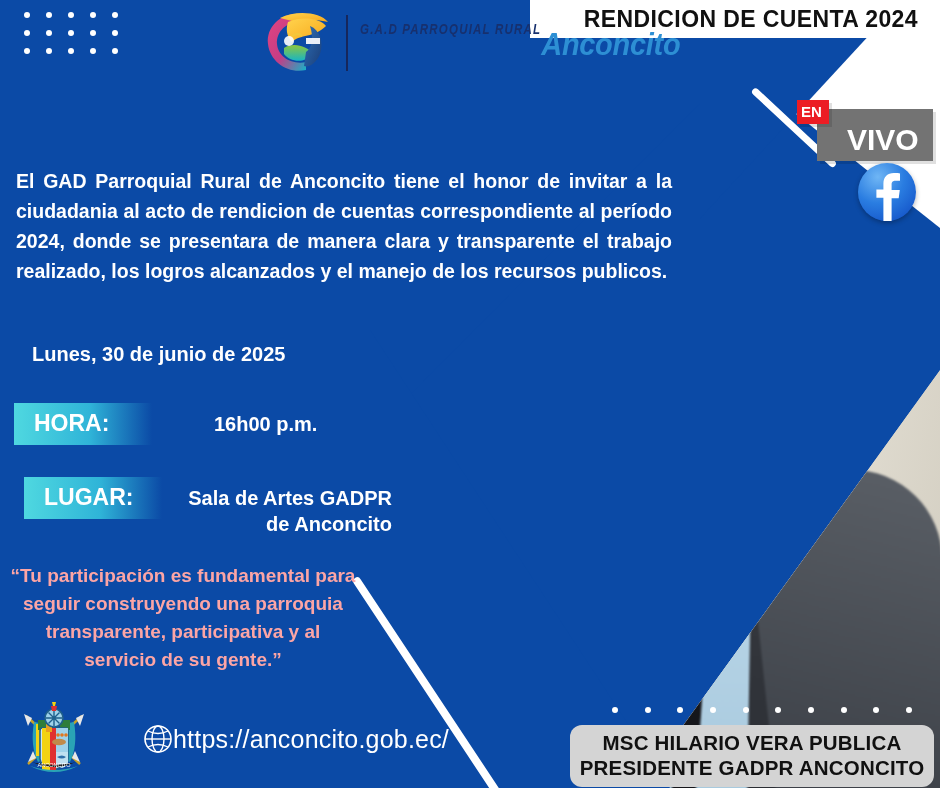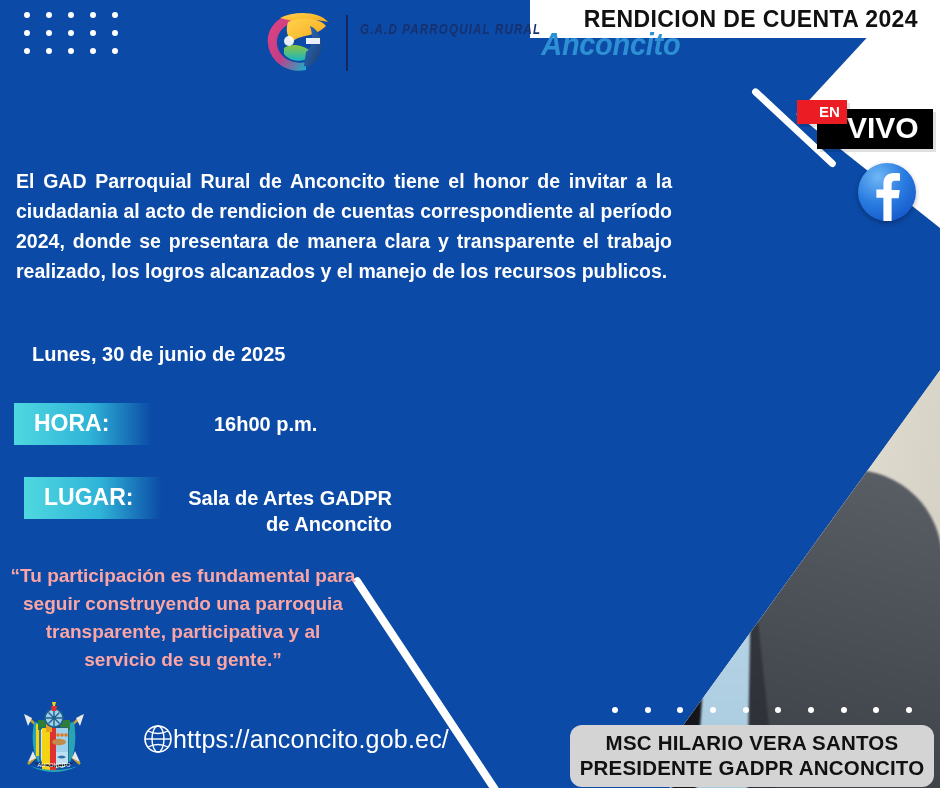--- a/index.html
+++ b/index.html
@@ -244,7 +244,7 @@
   #envivo-en{
     position:absolute; left:0; top:0;
     background:#ec1c24; color:#fff; font-weight:bold; font-size:15px;
-    padding:3px 7px 4px 22px;
+    padding:3px 7px 4px 4px;
     box-shadow:3px 3px 0 rgba(0,0,0,.12);
     z-index:2;
   }

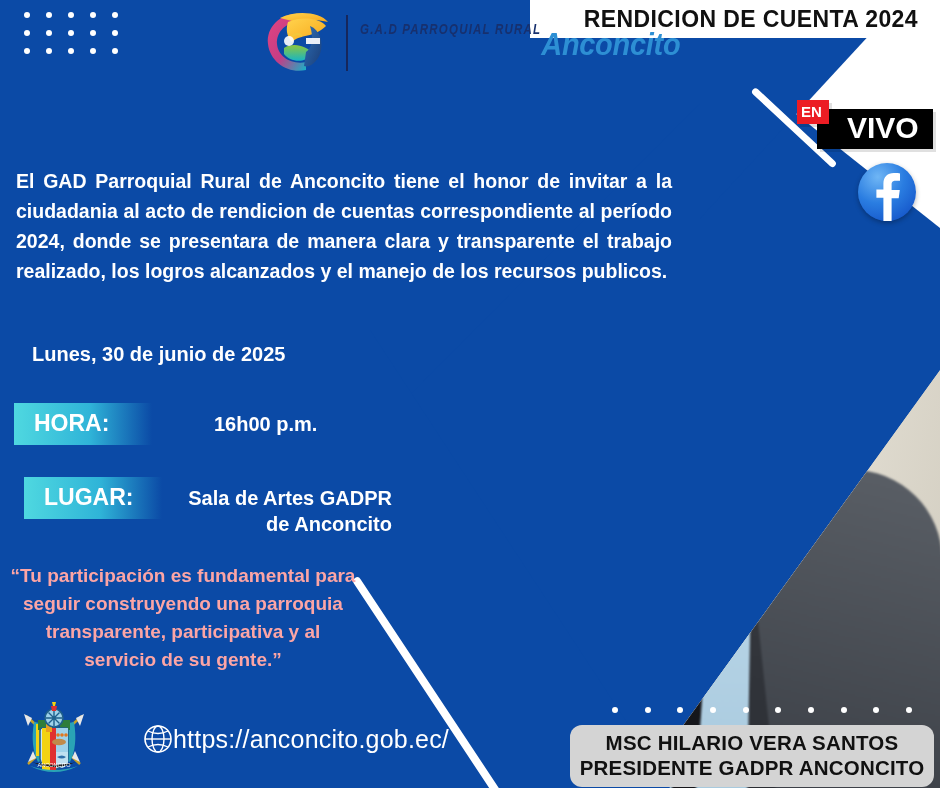--- a/index.html
+++ b/index.html
@@ -237,8 +237,8 @@
   #envivo{ position:absolute; left:797px; top:100px; }
   #envivo-vivo{
     position:absolute; left:20px; top:9px;
-    background:#000000; color:#fff; font-weight:bold; font-size:30px;
-    padding:2px 14px 4px 30px; letter-spacing:0px;
+    background:#737373; color:#fff; font-weight:bold; font-size:30px;
+    padding:14px 14px 4px 30px; letter-spacing:0px;
     box-shadow:3px 3px 0 rgba(0,0,0,.12);
   }
   #envivo-en{

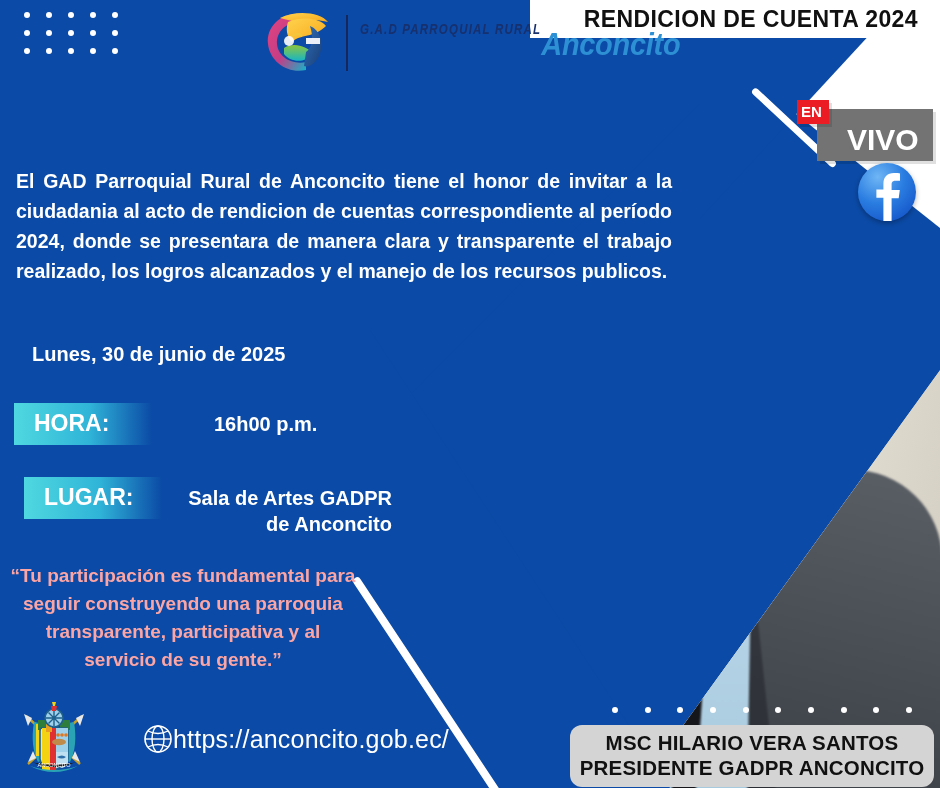--- a/index.html
+++ b/index.html
@@ -527,7 +527,7 @@
   </div>
 
   <div id="caption">
-    <div>MSC HILARIO VERA SANTOS</div>
+    <div>MSC HILARIO VERA PUBLICA</div>
     <div>PRESIDENTE GADPR ANCONCITO</div>
   </div>
 

